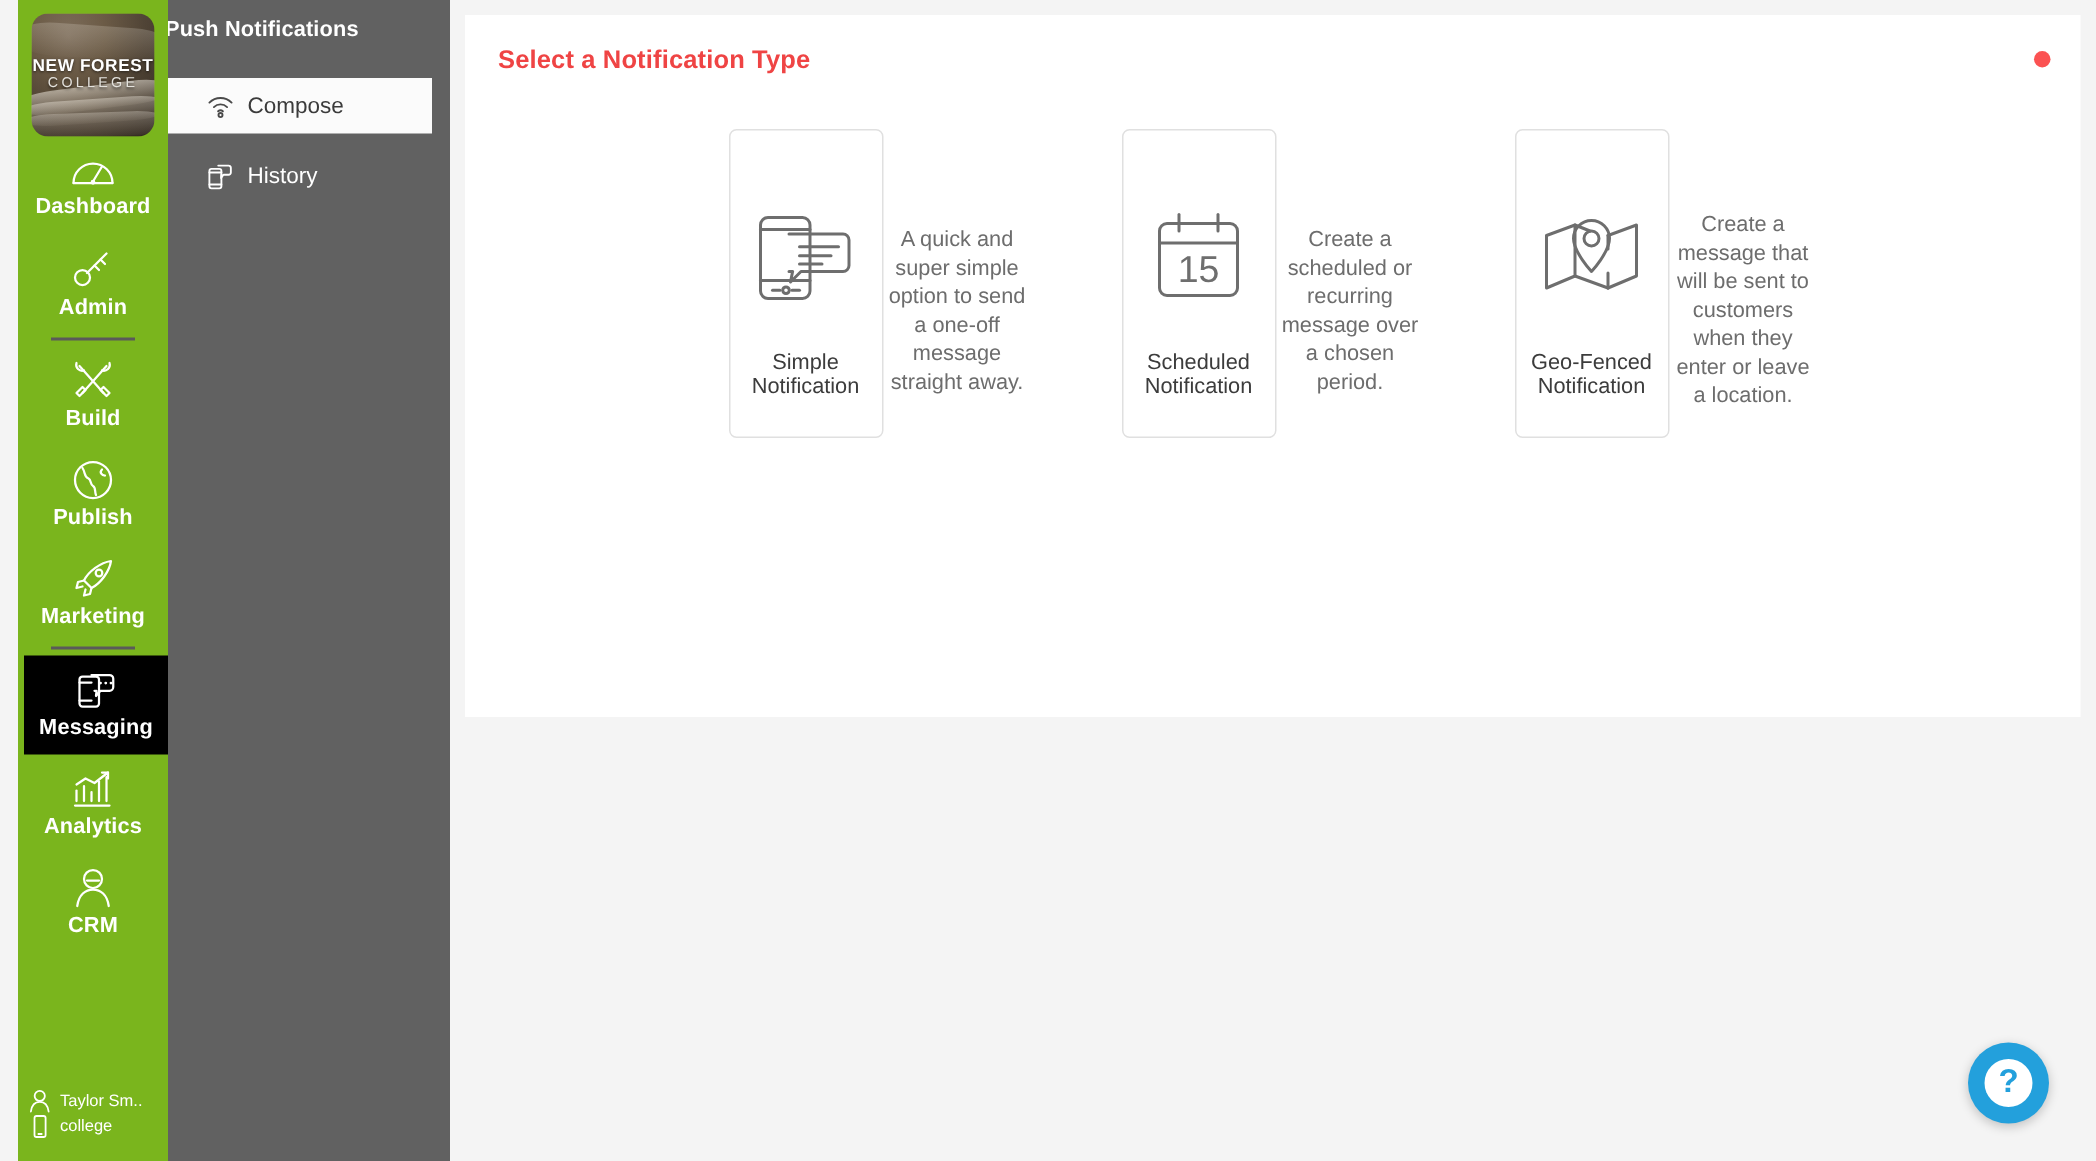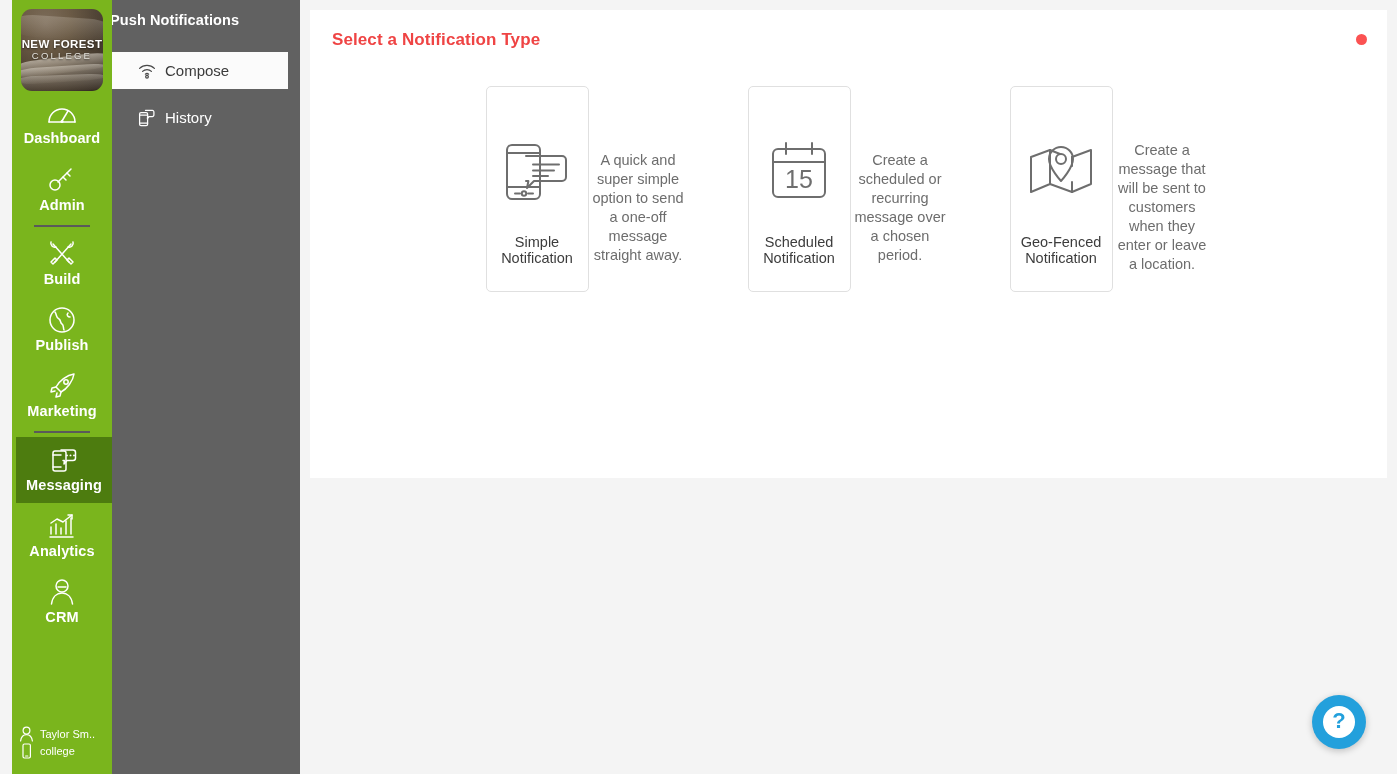--- a/index.html
+++ b/index.html
@@ -65,7 +65,7 @@
     font-size: 14.5px; font-weight: 700; letter-spacing: .1px;
     color: #ffffff; line-height: 1.1;
   }
-  .nav-item.active { background: #4d7c0f; width: 96px; margin-left: 4px; }
+  .nav-item.active { background: #000000; width: 96px; margin-left: 4px; }
   .nav-divider {
     width: 56px; height: 2px; background: #5a5a5a; margin: 2px 0 4px 0; flex: none;
   }

